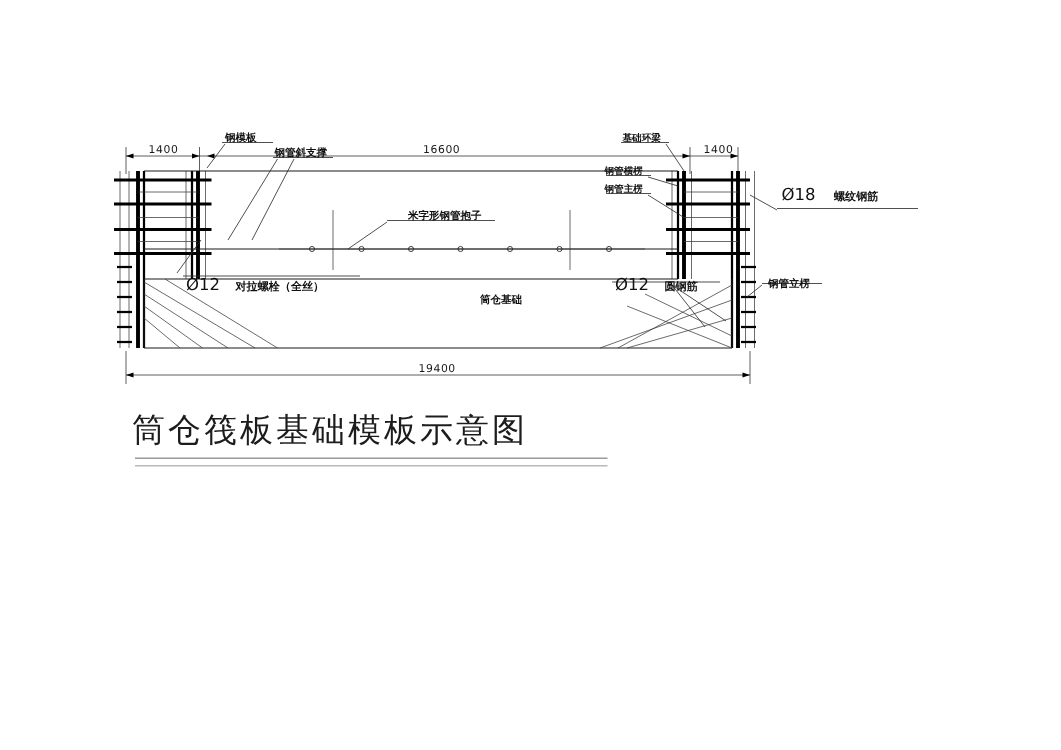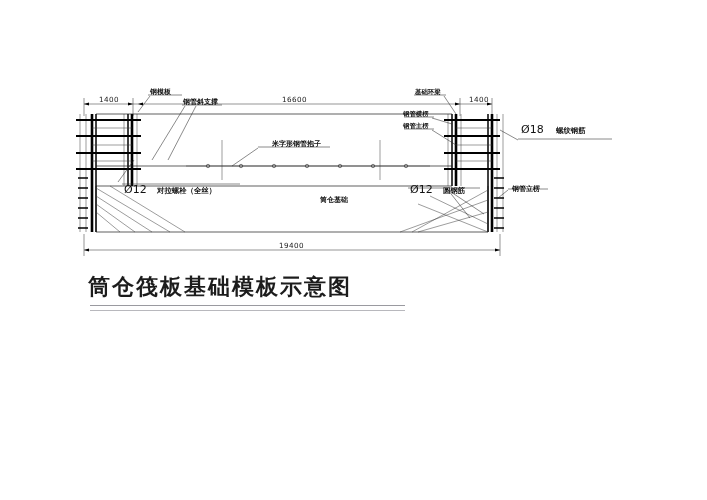--- a/index.html
+++ b/index.html
@@ -73,7 +73,6 @@
     letter-spacing: 2px;
     color: #1c1c1c;
     white-space: nowrap;
-    font-weight: bold;
   }
   .title-rule-1 {
     position: absolute;

